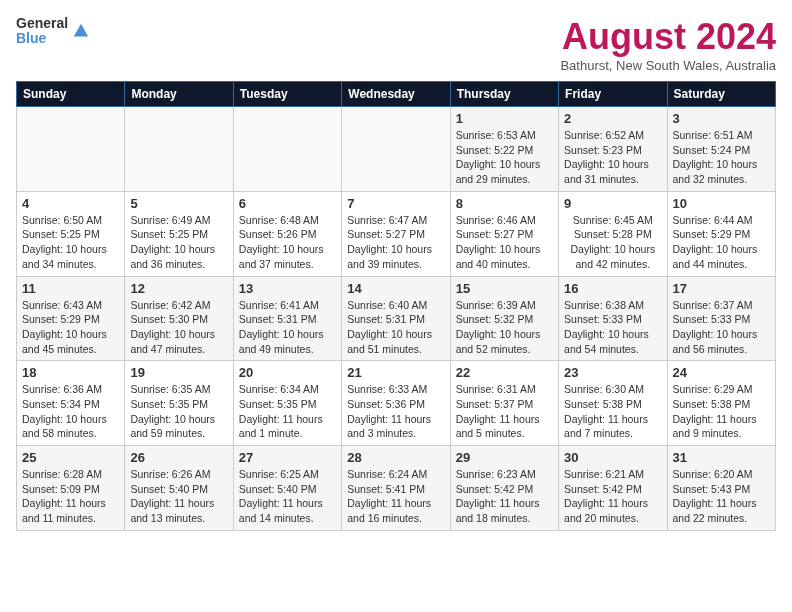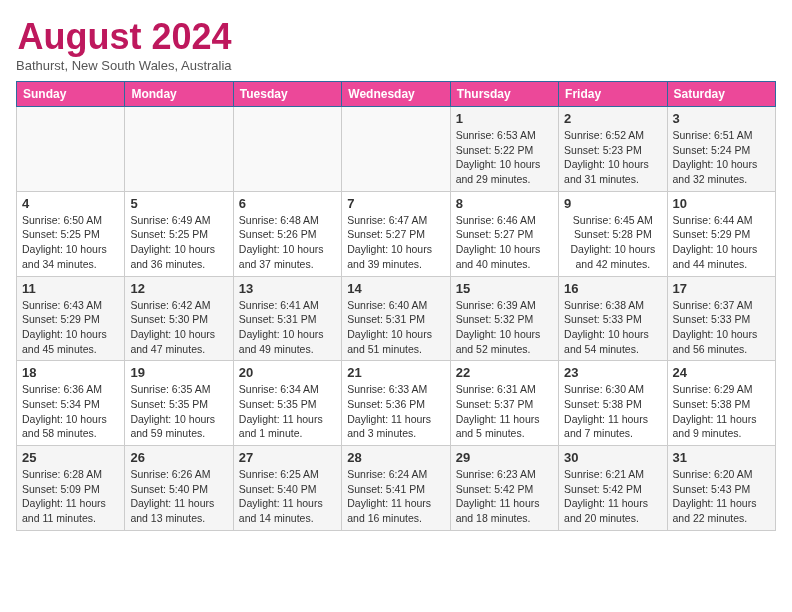--- a/index.html
+++ b/index.html
@@ -96,6 +96,15 @@
 <body>
 
 <div class="header-area">
+  <div class="logo">
+    <div class="logo-text">
+      <span>General</span>
+      <span>Blue</span>
+    </div>
+    <svg class="logo-icon" viewBox="0 0 20 20">
+      <polygon points="10,2 18,16 2,16" fill="#4a90d9"></polygon>
+    </svg>
+  </div>
   <div class="title-area">
     <div class="month-title">August 2024</div>
     <div class="subtitle">Bathurst, New South Wales, Australia</div>

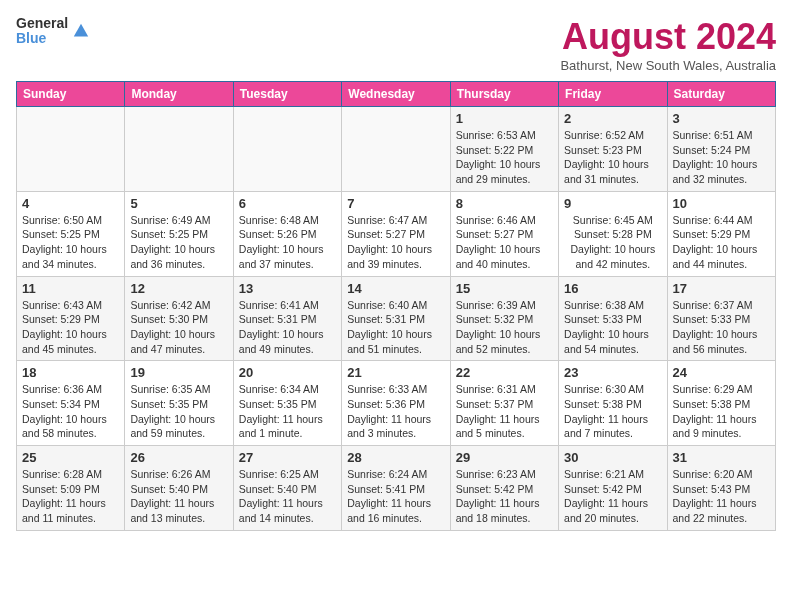--- a/index.html
+++ b/index.html
@@ -53,7 +53,7 @@
       font-size: 11px;
     }
     .calendar-table thead th {
-      background: #ec4899;
+      background: #0f172a;
       color: #fff;
       padding: 5px 6px;
       text-align: left;

